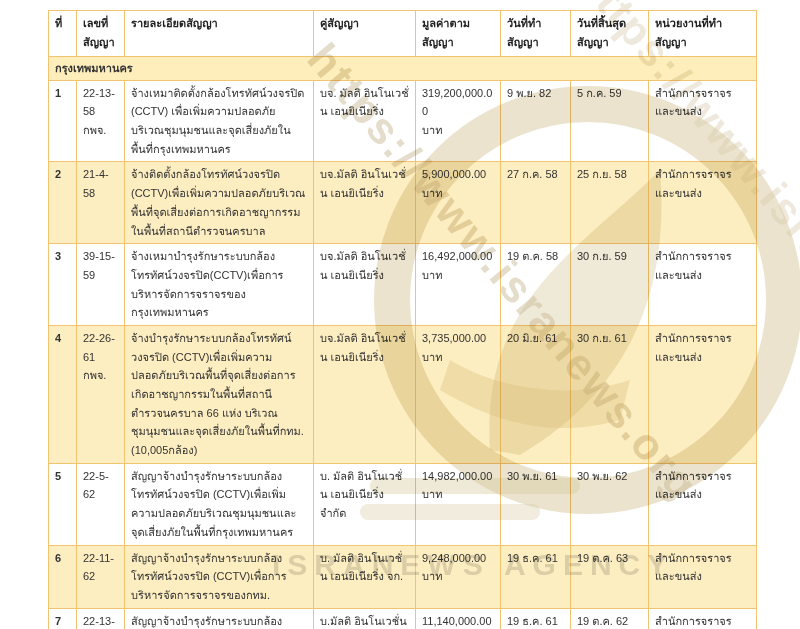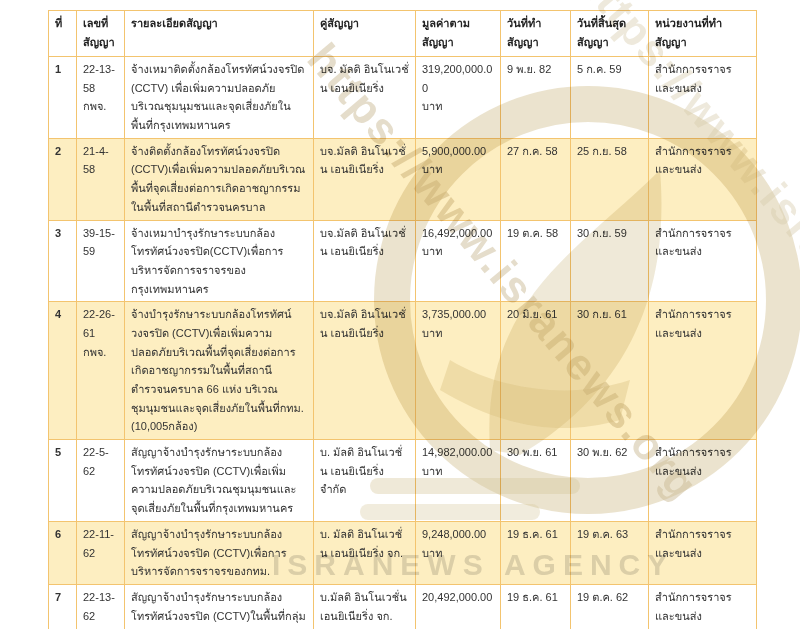--- a/index.html
+++ b/index.html
@@ -59,6 +59,9 @@
         <th>วันที่ทำสัญญา</th>
         <th>วันที่สิ้นสุดสัญญา</th>
         <th>หน่วยงานที่ทำสัญญา</th>
+      </tr>
+      <tr class="section-row">
+        <td colspan="8">กรุงเทพมหานคร</td>
       </tr>
     </thead>
     <tbody>

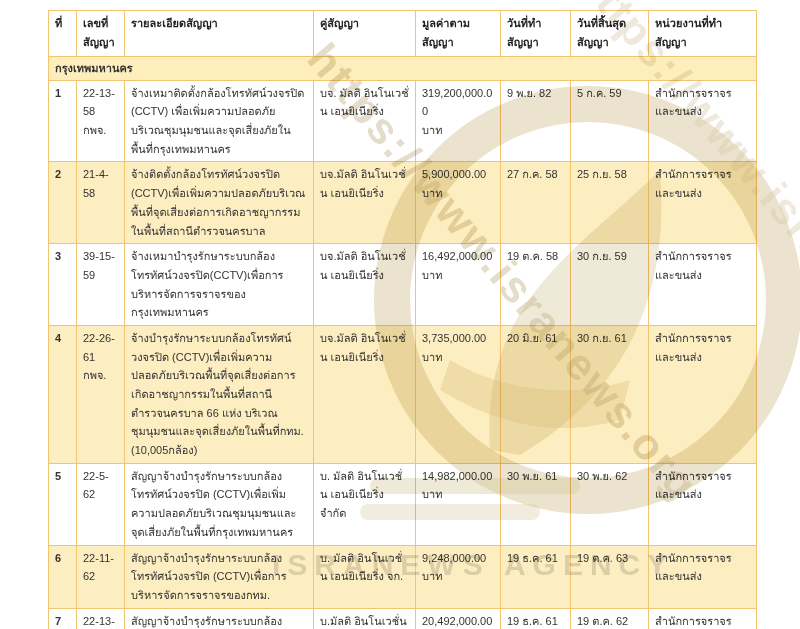--- a/index.html
+++ b/index.html
@@ -149,7 +149,7 @@
     <td>สัญญาจ้างบำรุงรักษาระบบกล้องโทรทัศน์วงจรปิด (CCTV)ในพื้นที่กลุ่มกรุงเทพกลาง กรุงเทพตะวันออก และกรุงเทพเหนือ</td>
     <td>บ.มัลติ อินโนเวชั่น เอนยิเนียริ่ง จก.</td>
     <td>
-      <div>20,492,000.00</div>
+      <div>11,140,000.00</div>
 
     </td>
     <td>19 ธ.ค. 61</td>

